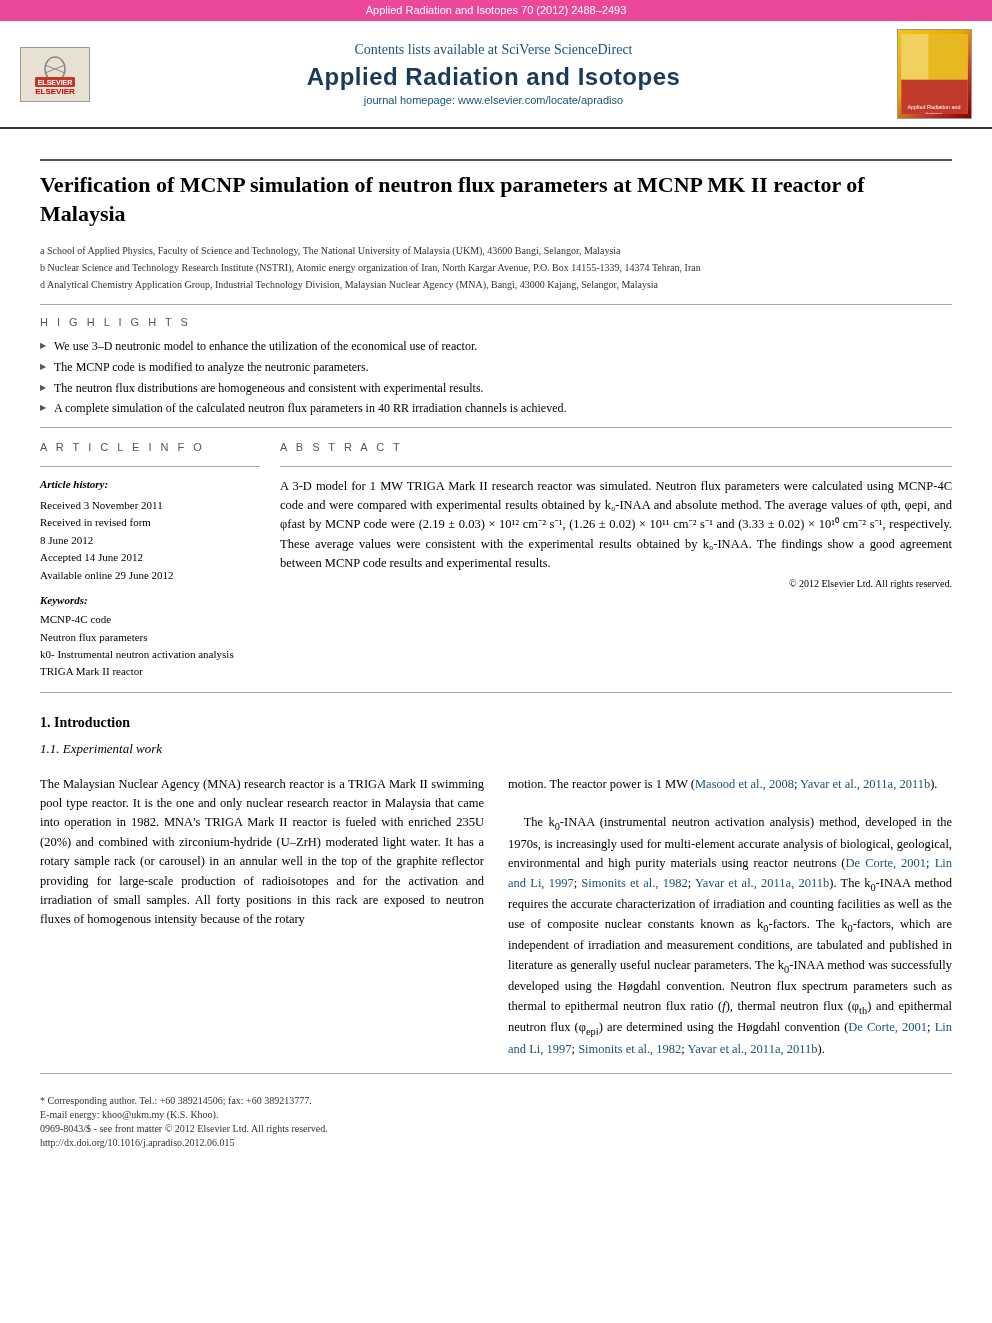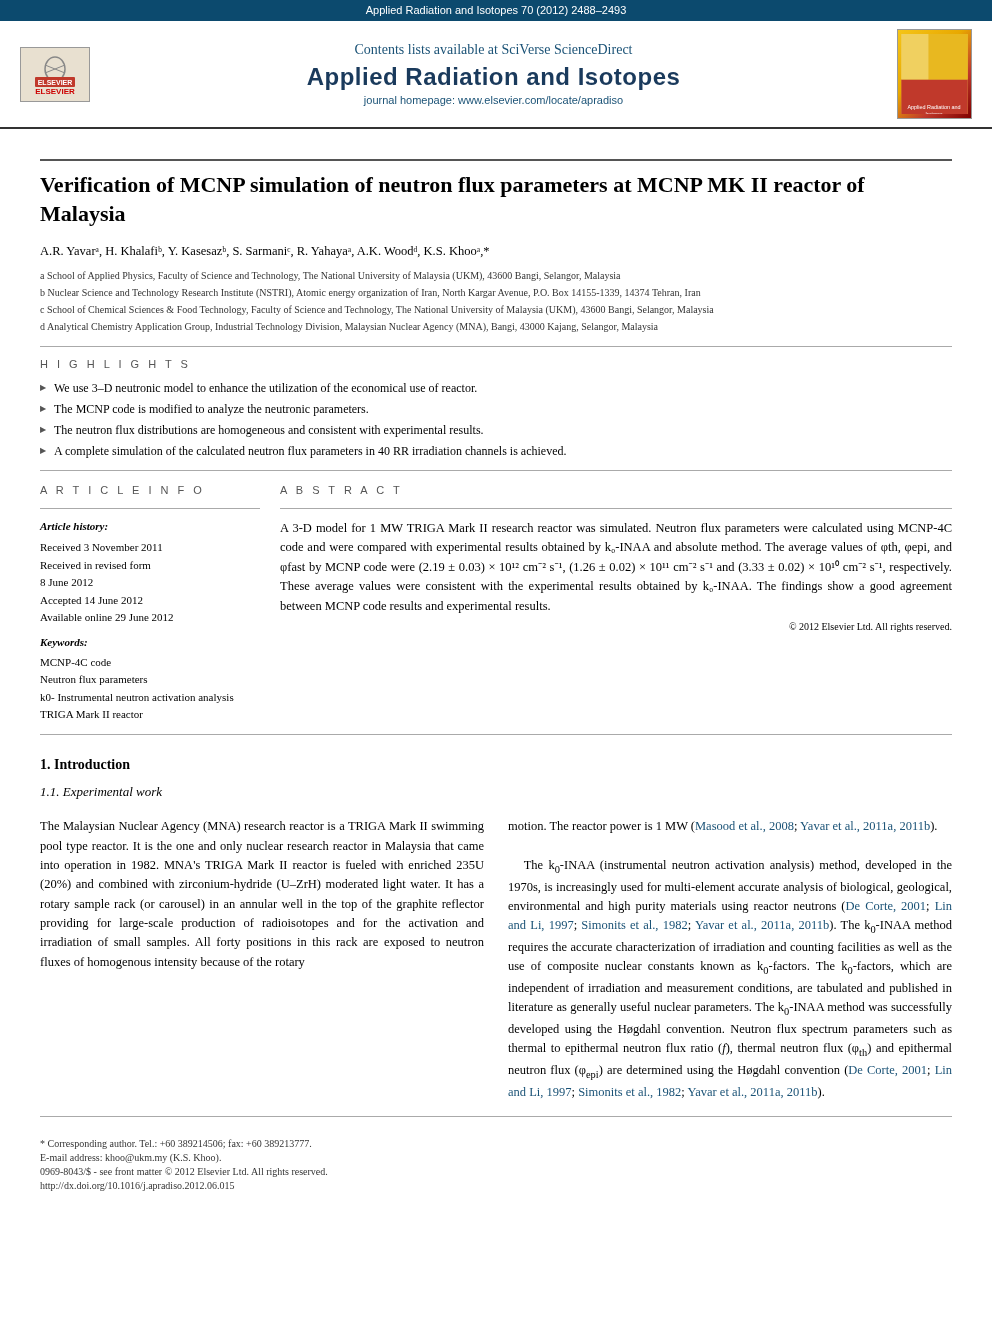--- a/index.html
+++ b/index.html
@@ -18,7 +18,7 @@
     }
     
     .top-bar {
-      background: #0c4a6e;
+      background: #ec4899;
       color: #fff;
       text-align: center;
       font-size: 11px;

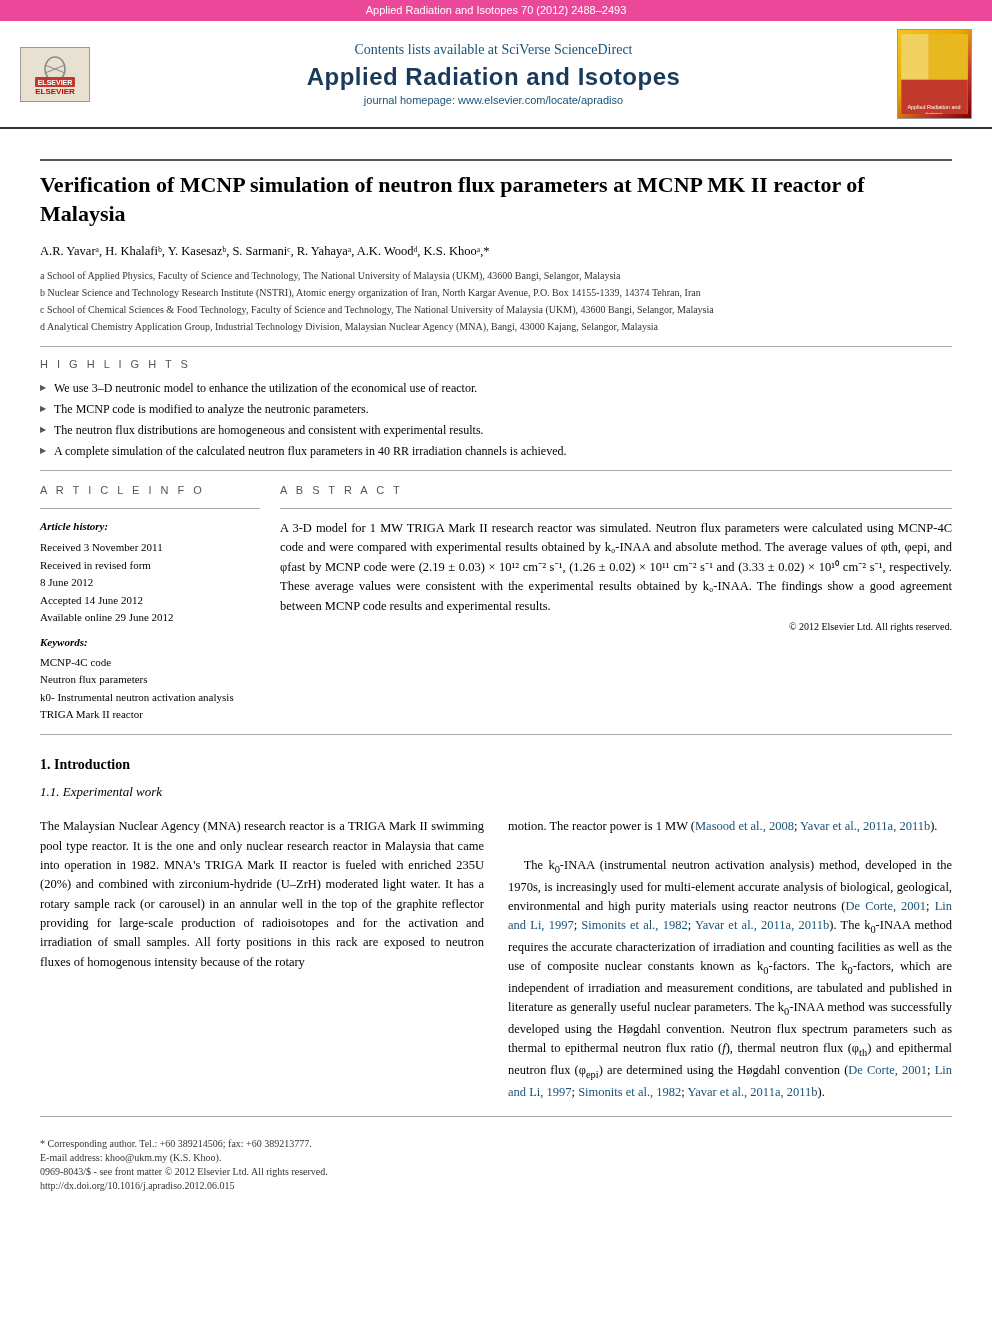--- a/index.html
+++ b/index.html
@@ -300,7 +300,6 @@
 
     <div class="article-title">Verification of MCNP simulation of neutron flux parameters at MCNP MK II reactor of Malaysia</div>
 
-    <div class="authors">A.R. Yavarᵃ, H. Khalafiᵇ, Y. Kasesazᵇ, S. Sarmaniᶜ, R. Yahayaᵃ, A.K. Woodᵈ, K.S. Khooᵃ,*</div>
 
     <div class="affiliations">
       <div>a School of Applied Physics, Faculty of Science and Technology, The National University of Malaysia (UKM), 43600 Bangi, Selangor, Malaysia</div>

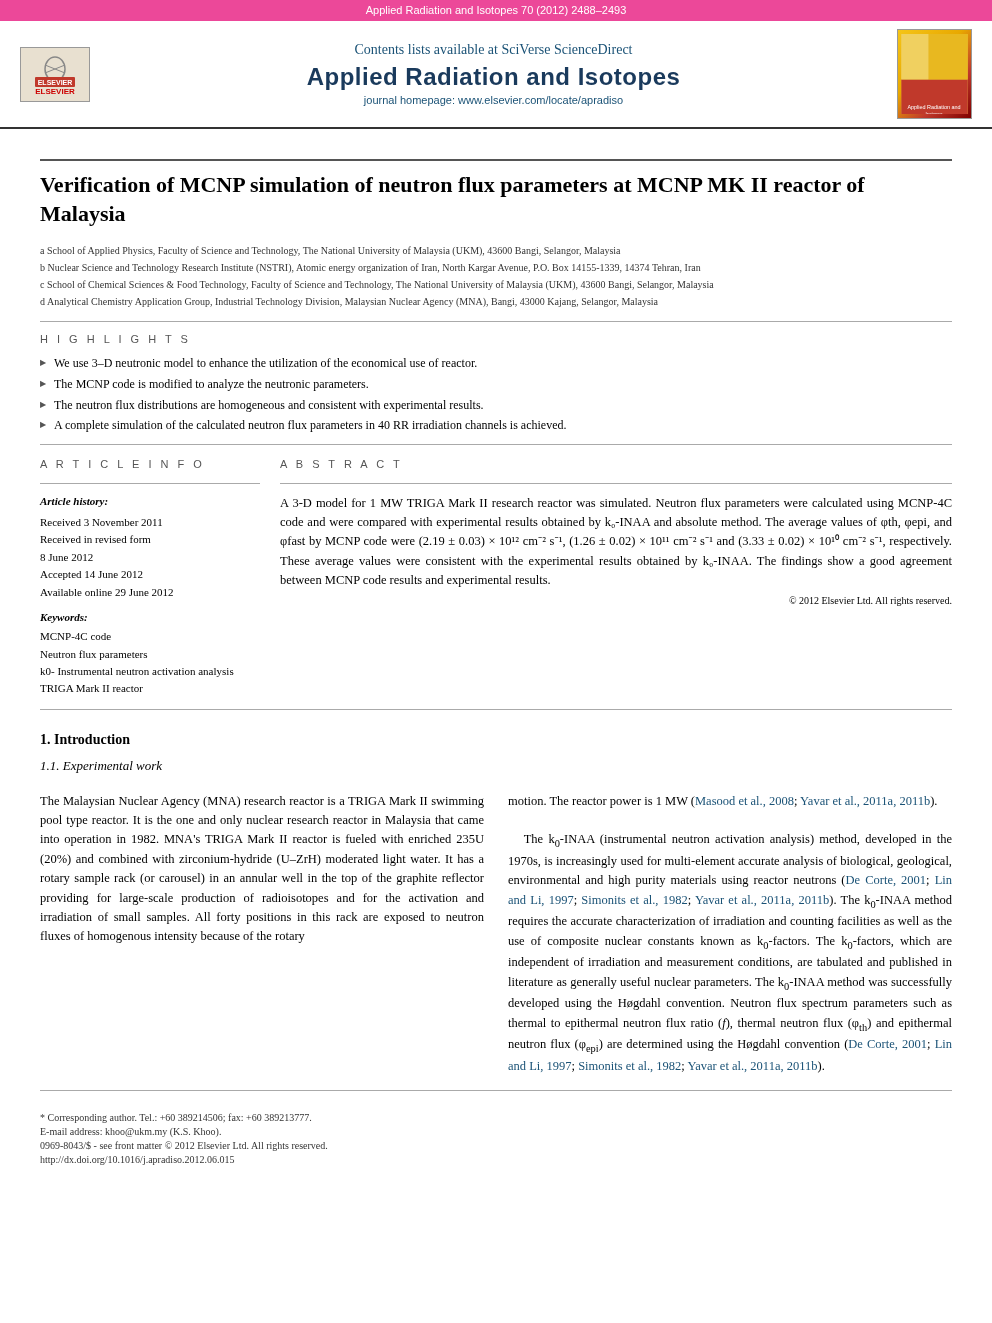--- a/index.html
+++ b/index.html
@@ -304,7 +304,6 @@
     <div class="affiliations">
       <div>a School of Applied Physics, Faculty of Science and Technology, The National University of Malaysia (UKM), 43600 Bangi, Selangor, Malaysia</div>
       <div>b Nuclear Science and Technology Research Institute (NSTRI), Atomic energy organization of Iran, North Kargar Avenue, P.O. Box 14155-1339, 14374 Tehran, Iran</div>
-      <div>c School of Chemical Sciences &amp; Food Technology, Faculty of Science and Technology, The National University of Malaysia (UKM), 43600 Bangi, Selangor, Malaysia</div>
       <div>d Analytical Chemistry Application Group, Industrial Technology Division, Malaysian Nuclear Agency (MNA), Bangi, 43000 Kajang, Selangor, Malaysia</div>
     </div>
 

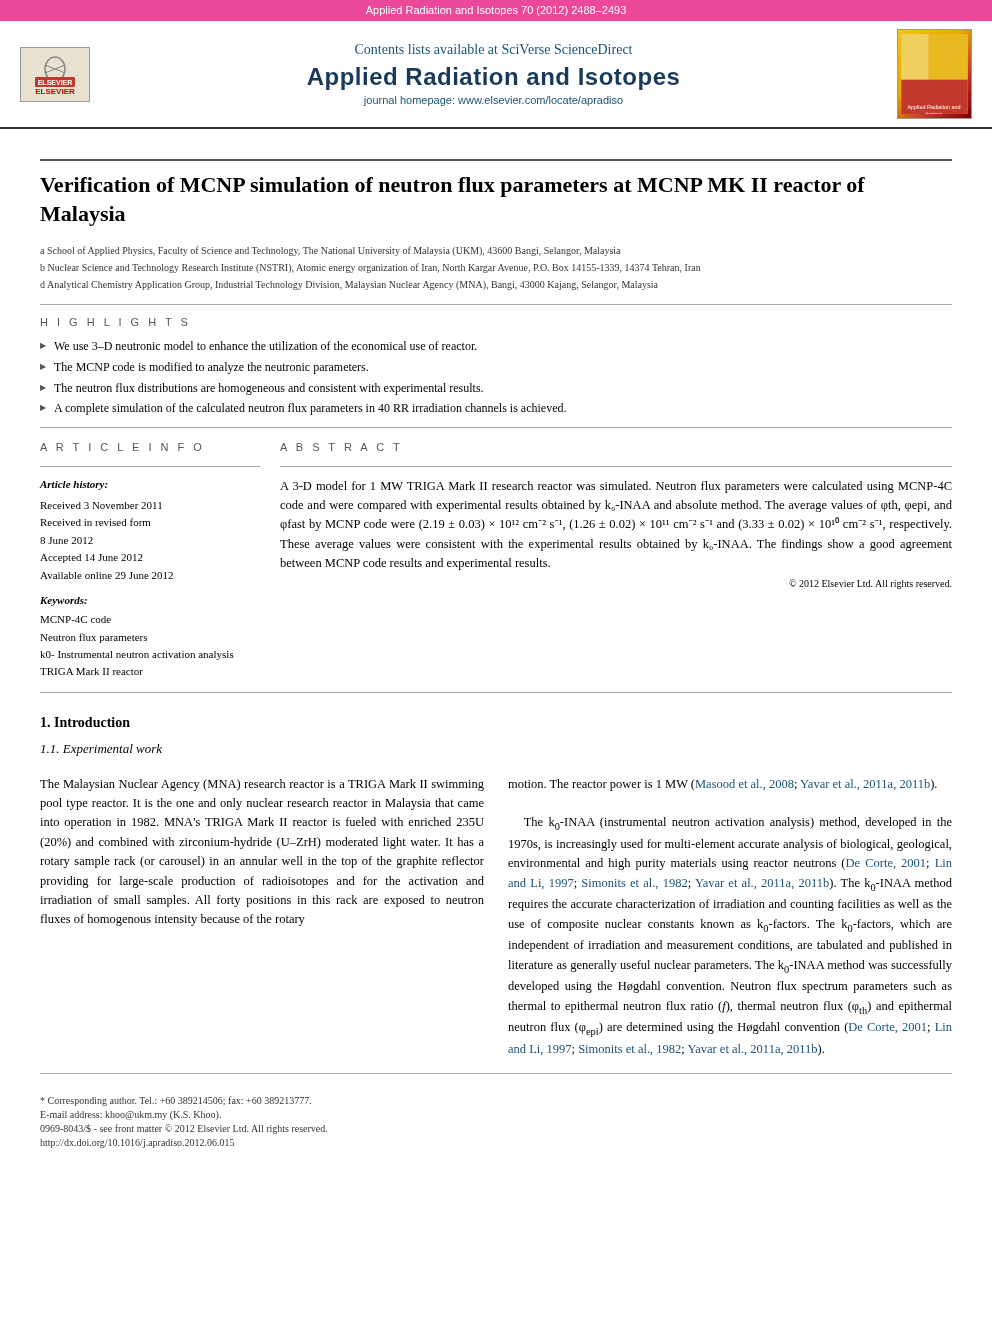--- a/index.html
+++ b/index.html
@@ -378,7 +378,7 @@
 
     <div class="footnote-area">
       <div>* Corresponding author. Tel.: +60 389214506; fax: +60 389213777.</div>
-      <div>E-mail address: khoo@ukm.my (K.S. Khoo).</div>
+      <div>E-mail energy: khoo@ukm.my (K.S. Khoo).</div>
       <div>0969-8043/$ - see front matter © 2012 Elsevier Ltd. All rights reserved.</div>
       <div>http://dx.doi.org/10.1016/j.apradiso.2012.06.015</div>
     </div>

